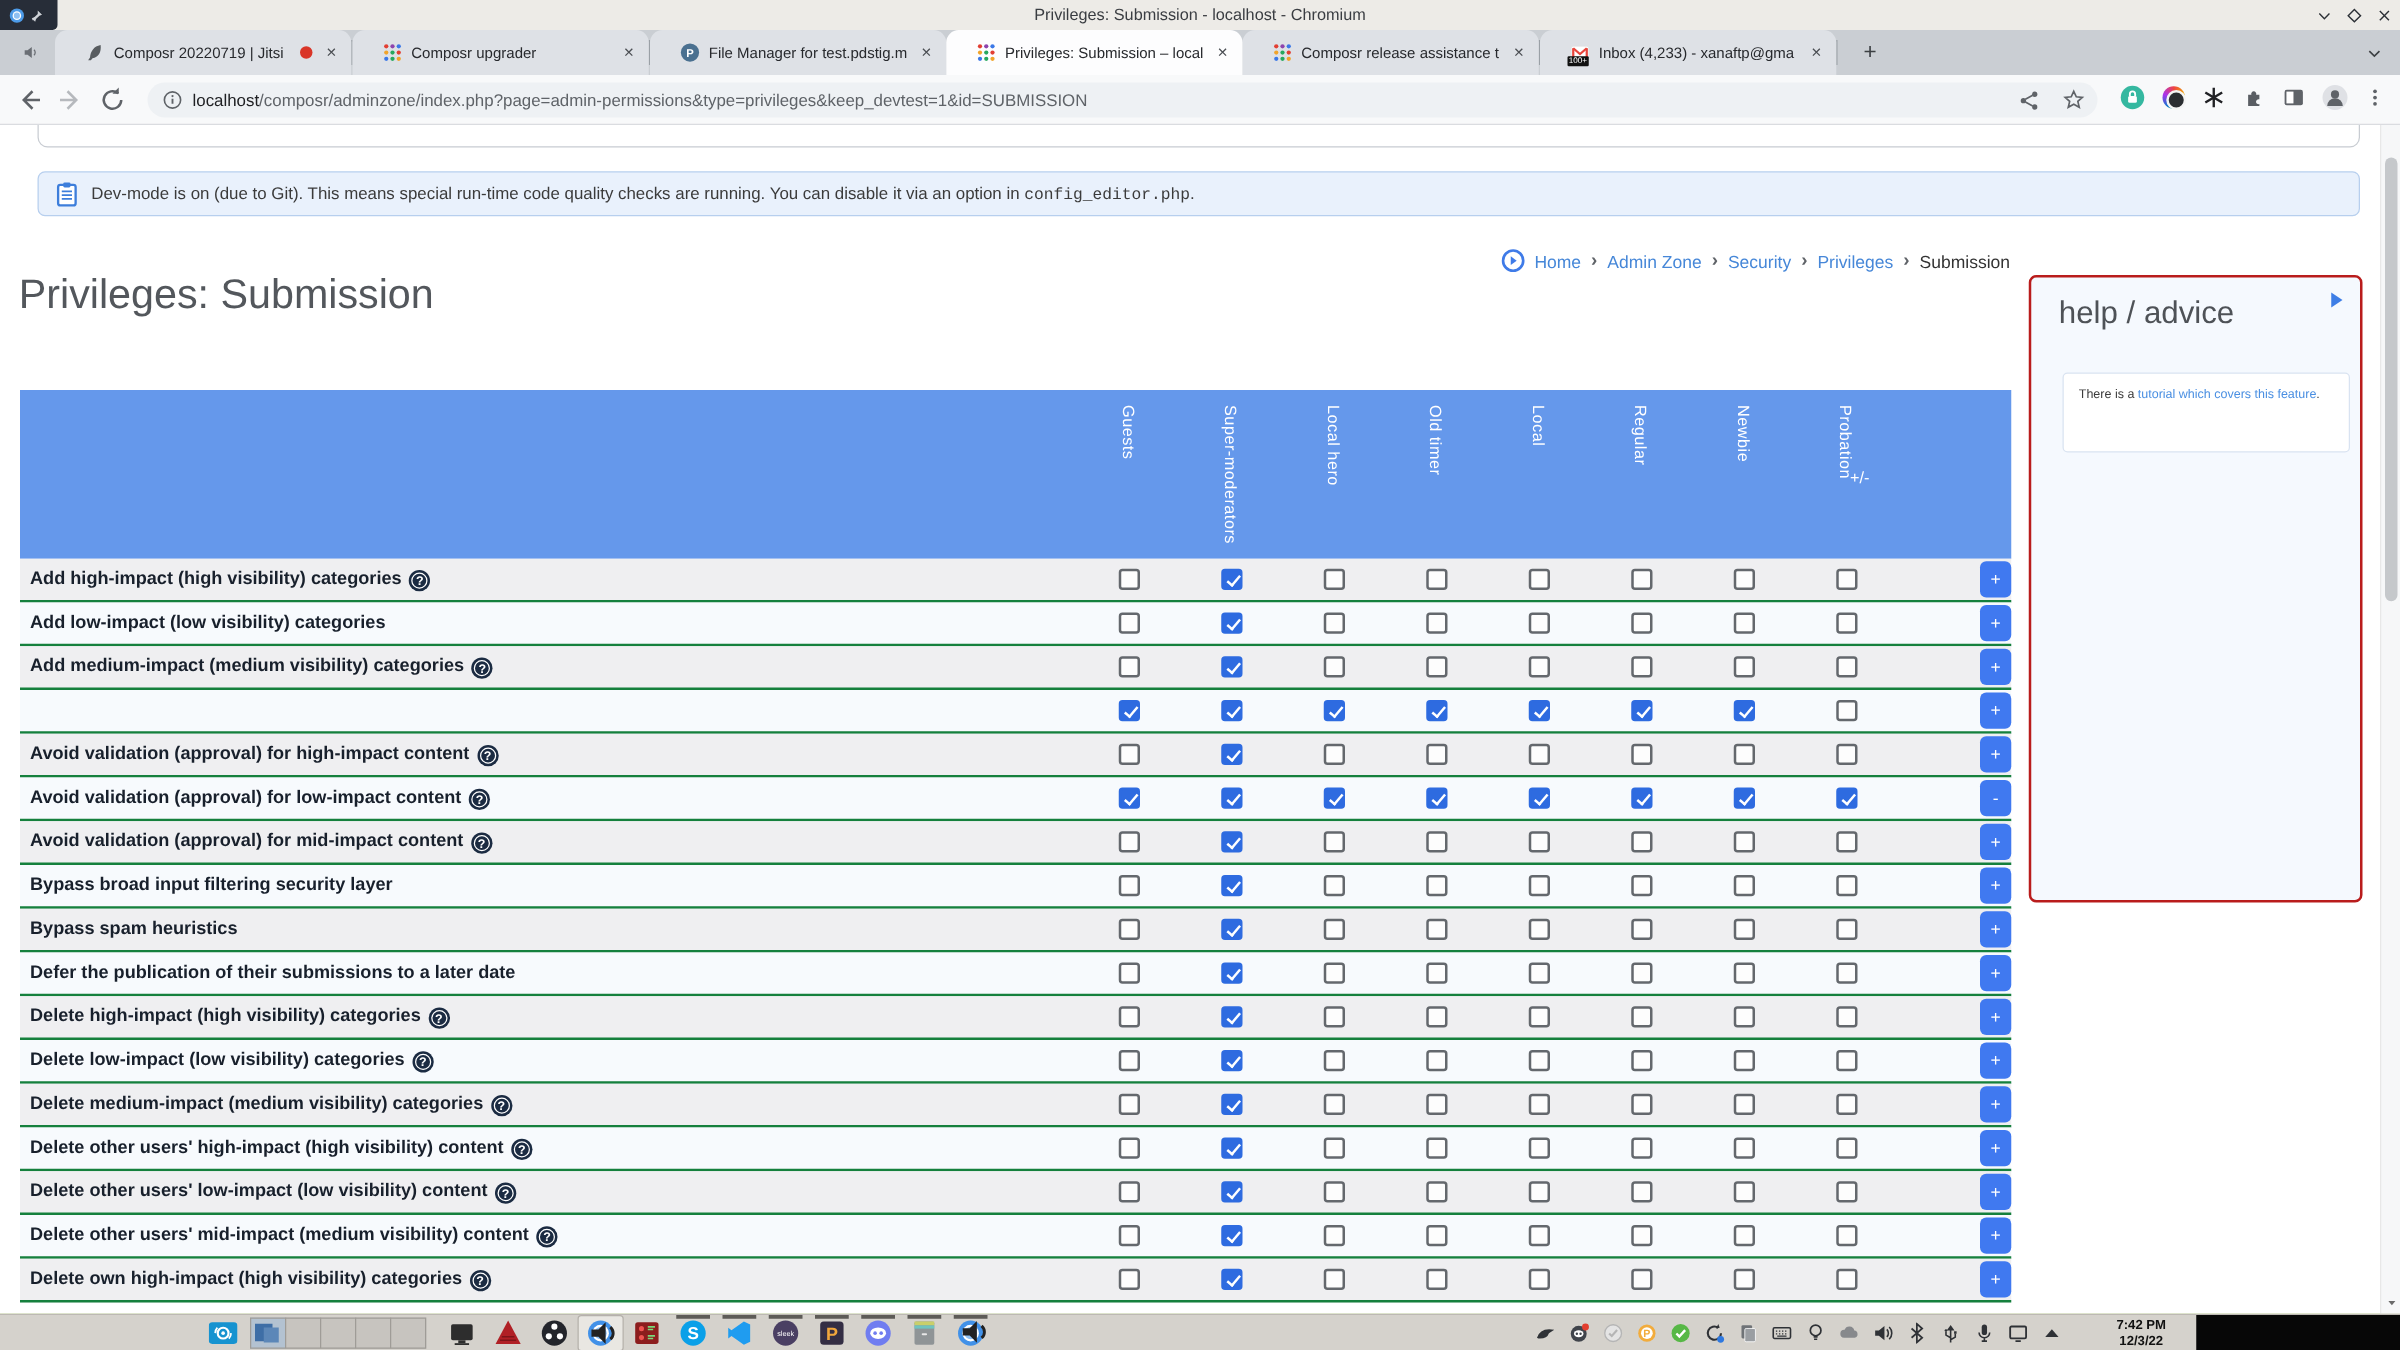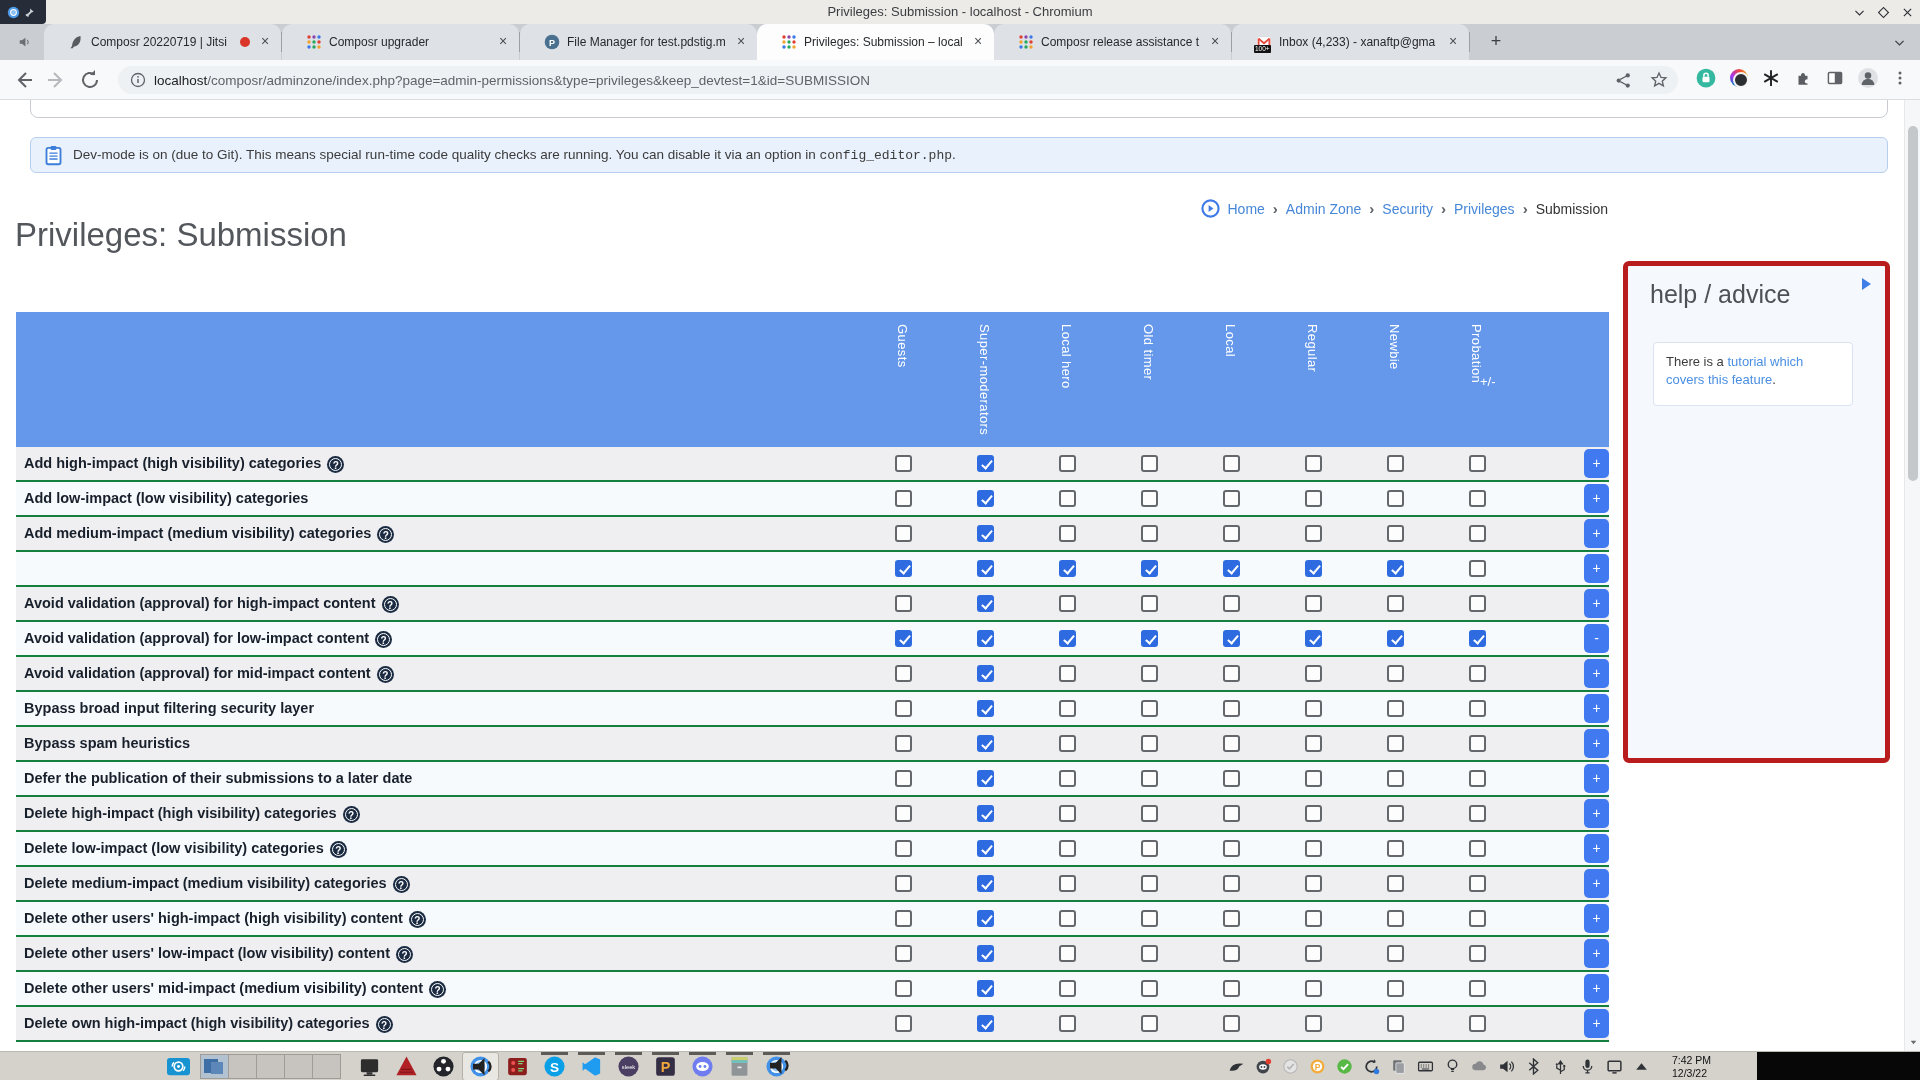--- a/index.html
+++ b/index.html
@@ -67,7 +67,7 @@
   .pagetitle { position:absolute; left:15px; top:116px; font-size:33px; font-weight:400; color:#53575c; }
 
   .helppanel { position:absolute; left:1623px; top:120px; width:267px; height:502px; background:#f5f9fe;
-               border:5px solid #b91c1c; border-radius:6px;margin-top:41px; }
+               border:2px solid #b91c1c; border-radius:6px; }
   .helppanel h2 { position:absolute; left:22px; top:14px; font-size:25px; font-weight:400; color:#4e5257; }
   .help-arrow { position:absolute; right:14px; top:12px; width:0; height:0;
                 border-left:9px solid #3e7ee6; border-top:6px solid transparent; border-bottom:6px solid transparent; }

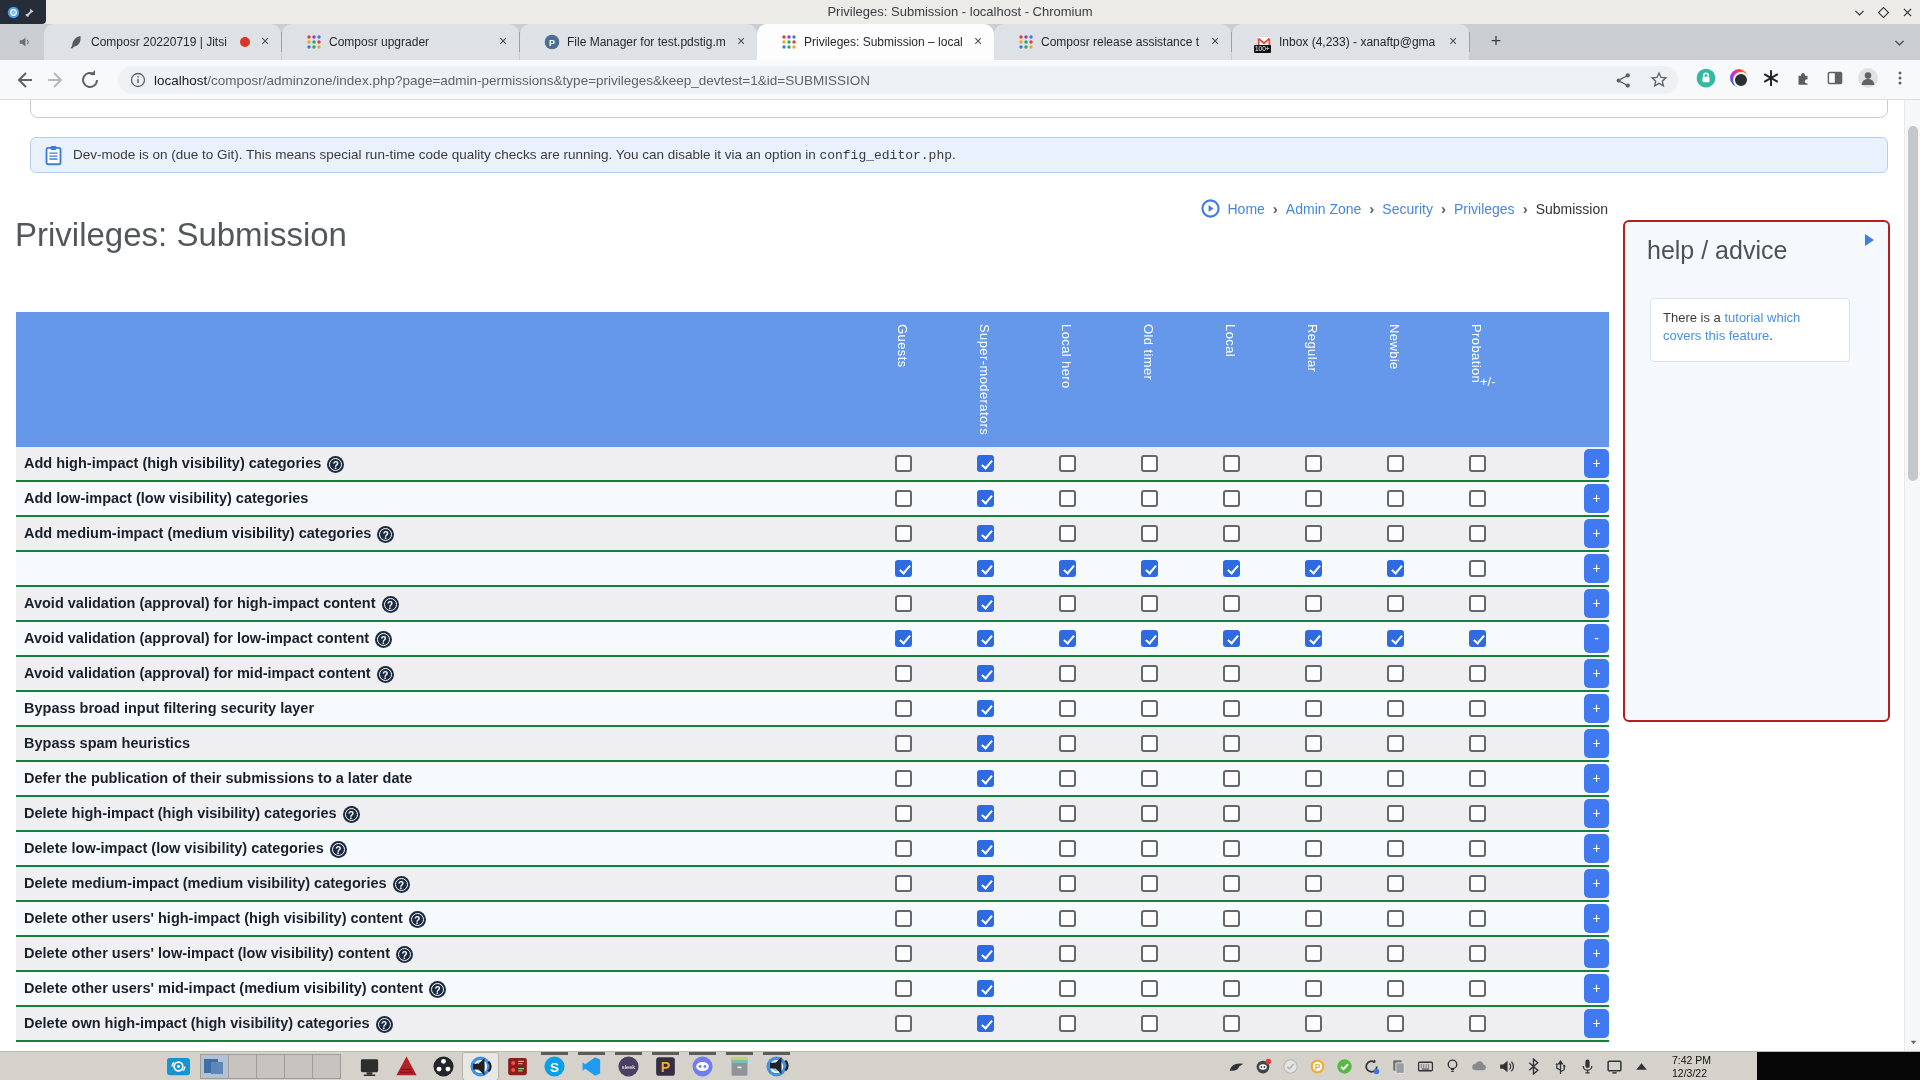--- a/index.html
+++ b/index.html
@@ -71,8 +71,8 @@
   .helppanel h2 { position:absolute; left:22px; top:14px; font-size:25px; font-weight:400; color:#4e5257; }
   .help-arrow { position:absolute; right:14px; top:12px; width:0; height:0;
                 border-left:9px solid #3e7ee6; border-top:6px solid transparent; border-bottom:6px solid transparent; }
-  .helpbox { position:absolute; left:25px; top:76px; width:200px; min-height:64px; background:#fff;
-             border:1px solid #d9e3f1; border-radius:4px; padding:10px 12px; font-size:13px;
+  .helpbox { position:absolute; left:25px; top:76px; width:230px; min-height:64px; background:#fff;
+             border:1px solid #d9e3f1; border-radius:4px; padding:10px 12px; font-size:10px;
              color:#3c3c3c; line-height:1.4; }
   .helpbox a { color:#4a8fe2; text-decoration:none; }
 

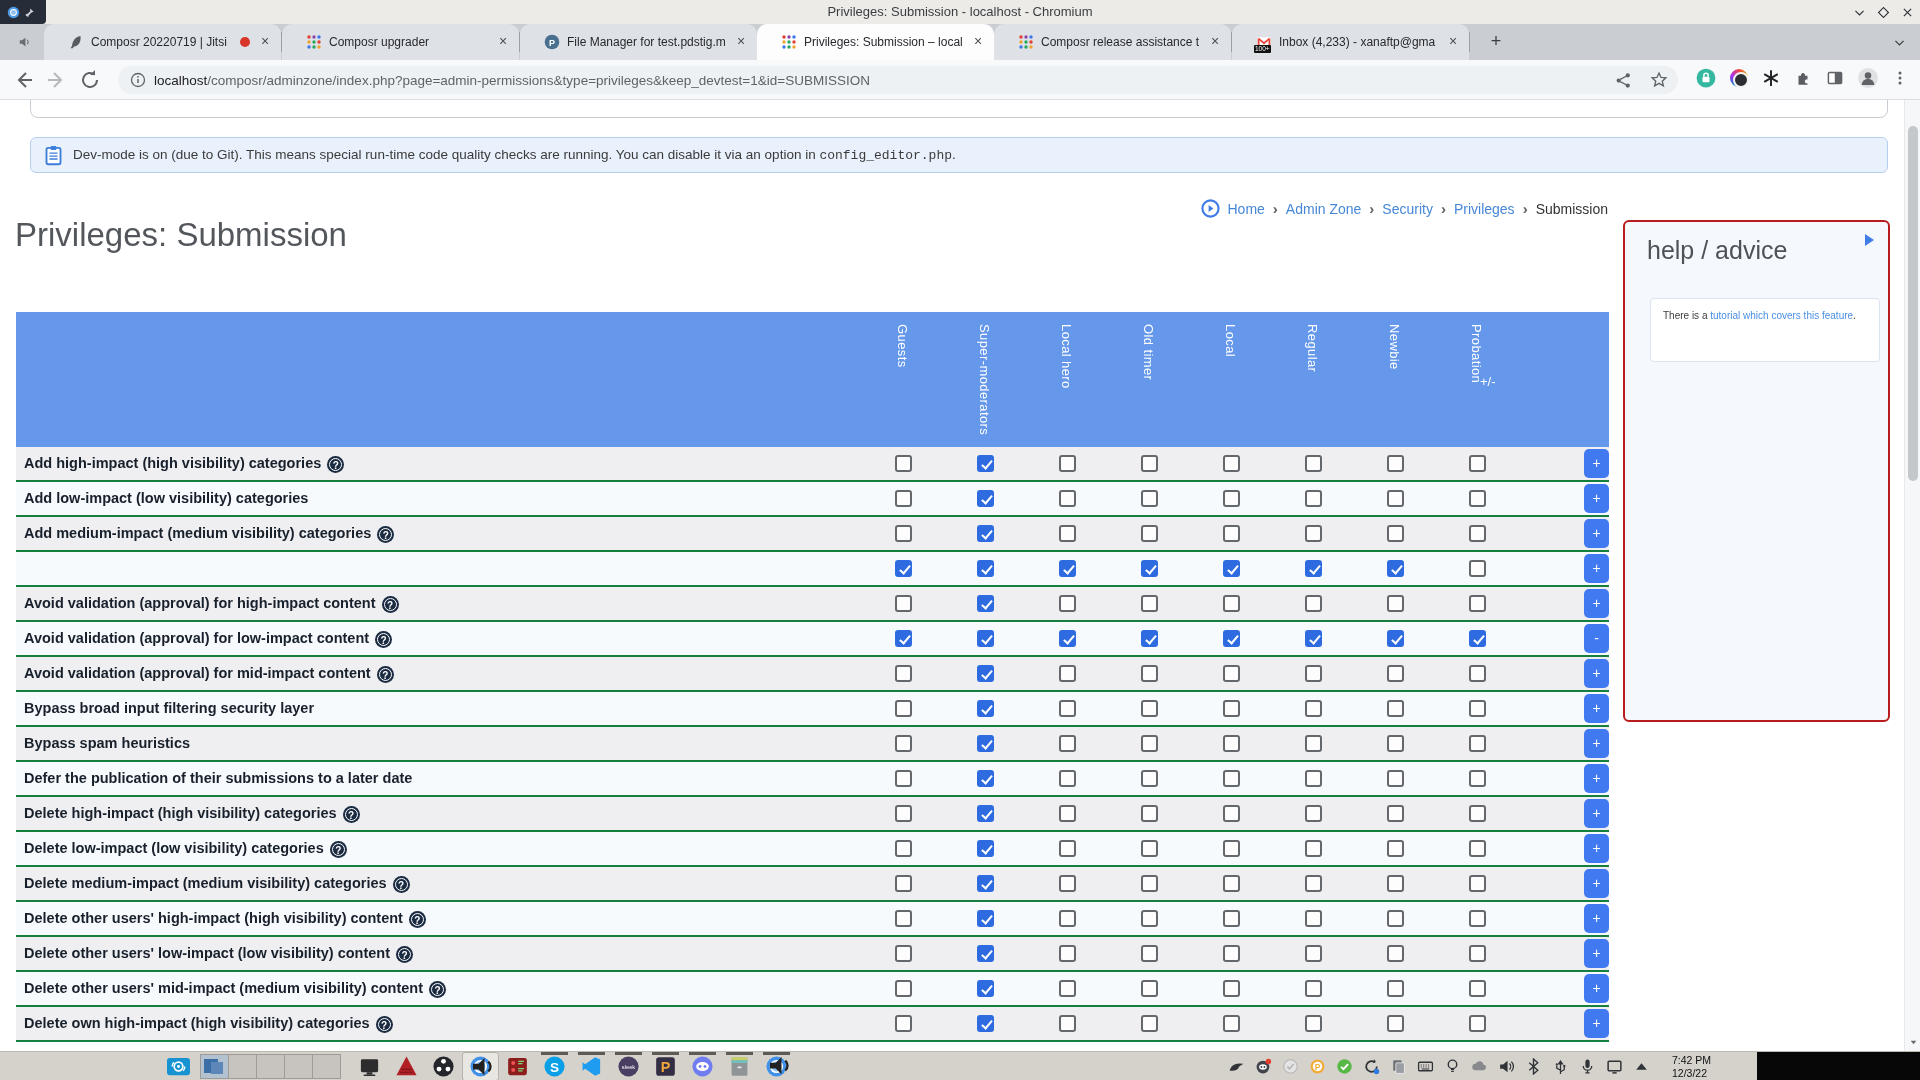--- a/index.html
+++ b/index.html
@@ -119,8 +119,8 @@
   .pager .cell.on b { position:absolute; left:10px; top:7px; width:12px; height:12px; background:#5c87b8; display:block; }
   .tb-tray { position:absolute; left:1228px; top:0; height:29px; display:flex; align-items:center; gap:10px; }
   .trayicon { width:17px; height:17px; } .trayicon svg { width:17px; height:17px; display:block; }
-  .clock { position:absolute; left:1672px; top:2px; width:82px; text-align:left; font-size:10.5px;
-           line-height:1.25; color:#111; }
+  .clock { position:absolute; left:1672px; top:2px; width:82px; text-align:center; font-size:10.5px;
+           line-height:1.25; color:#111;font-weight:bold; }
   .blackseg { position:absolute; left:1757px; top:0; width:163px; height:29px; background:#070707; }
 </style>
 </head>

